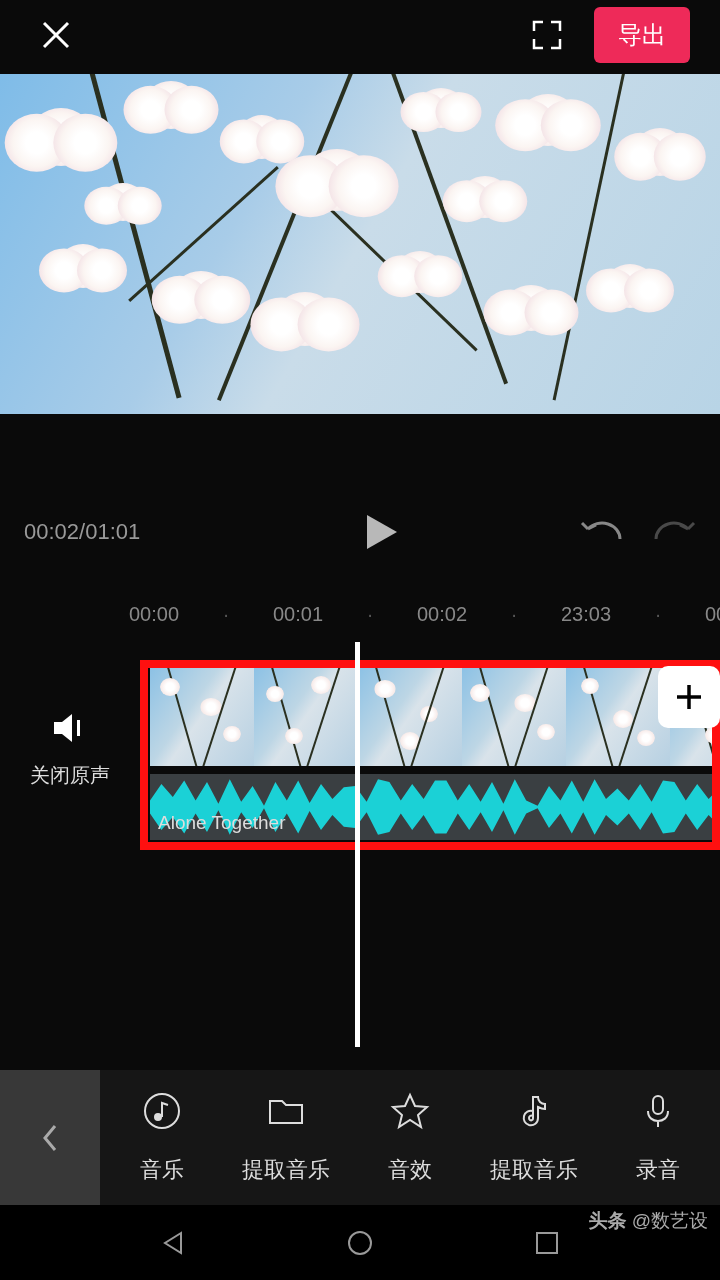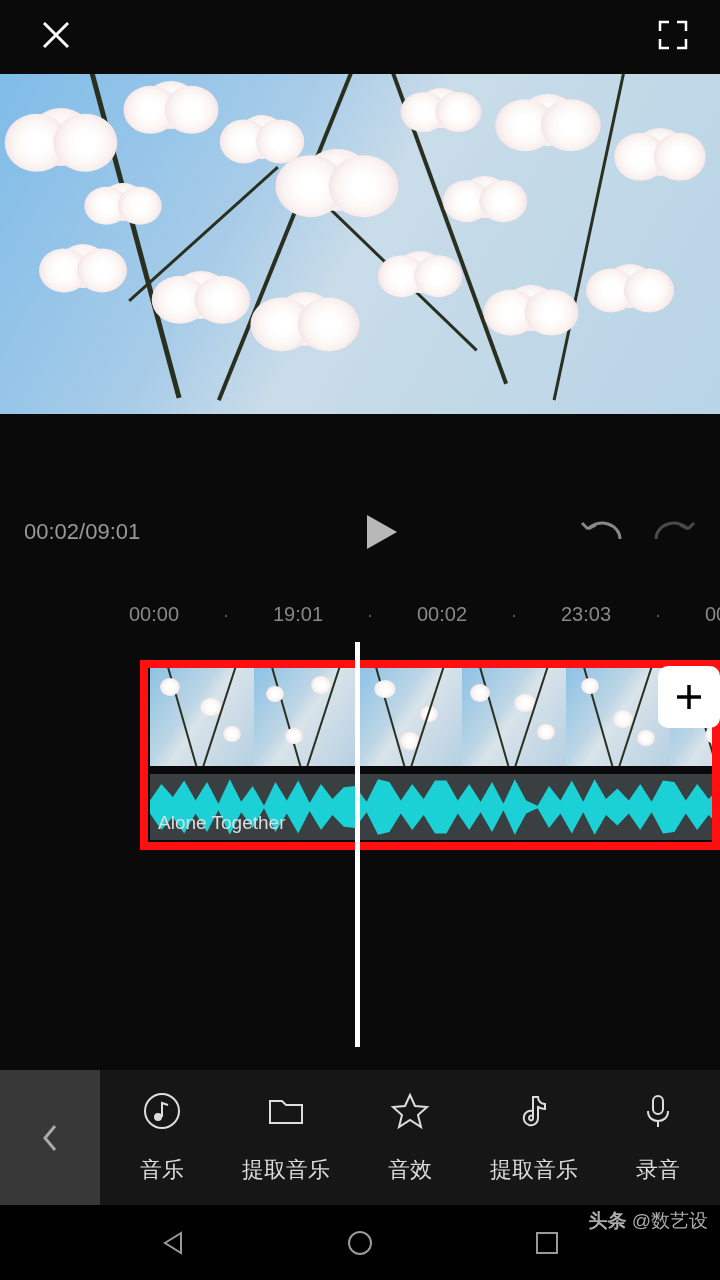--- a/index.html
+++ b/index.html
@@ -88,6 +88,7 @@
         <polyline points="30,21 30,30 21,30"></polyline>
         <polyline points="13,30 4,30 4,21"></polyline>
       </svg>
+    <button class="export-btn">导出</button>
   </div>
 </div>
 

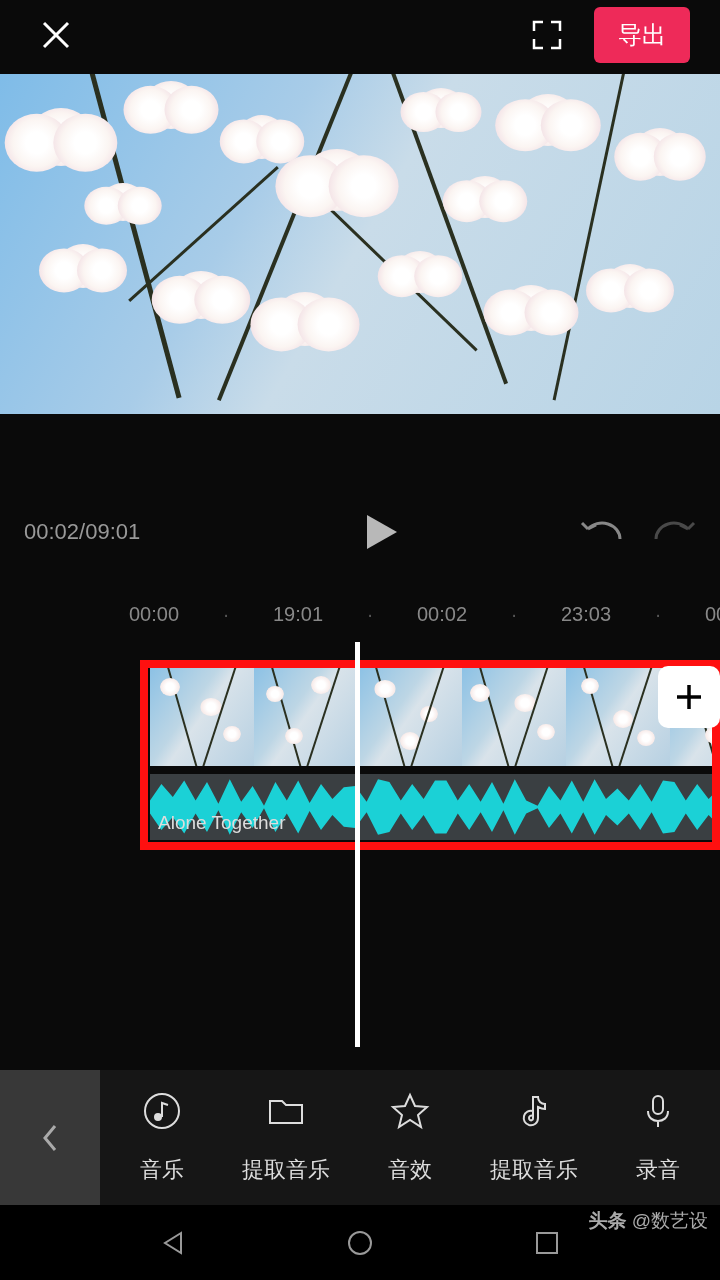--- a/index.html
+++ b/index.html
@@ -117,7 +117,7 @@
 </div>
 
 <div class="playback">
-  <div class="time-text"><span>00:02</span>/<span>09:01</span></div>
+  <div class="time-text"><span>00:02</span>/<span>01:01</span></div>
   <div class="play-btn">
     <svg class="play-icon" viewBox="0 0 34 38">
         <polygon points="2,2 32,19 2,36"></polygon>

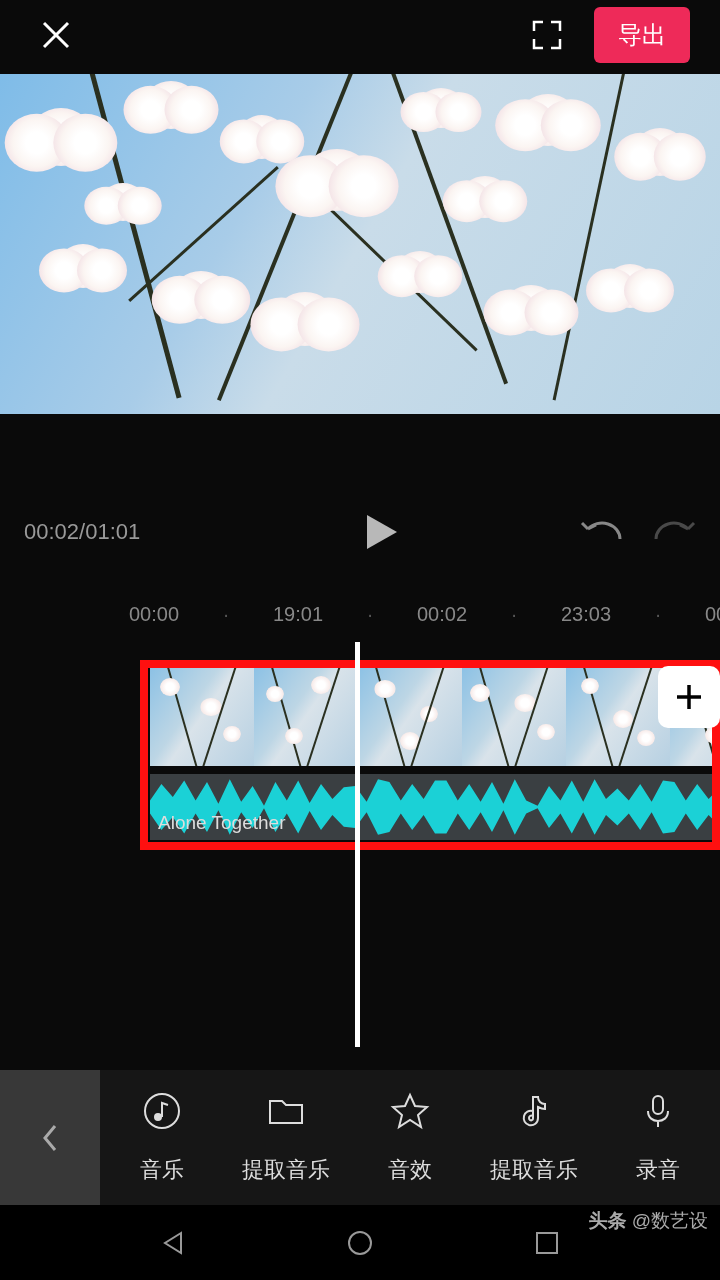--- a/index.html
+++ b/index.html
@@ -136,7 +136,7 @@
 <div class="ruler">
   <span class="ruler-item">00:00</span>
     <span class="ruler-dot">·</span>
-  <span class="ruler-item">19:01</span>
+  <span class="ruler-item">00:01</span>
     <span class="ruler-dot">·</span>
   <span class="ruler-item">00:02</span>
     <span class="ruler-dot">·</span>

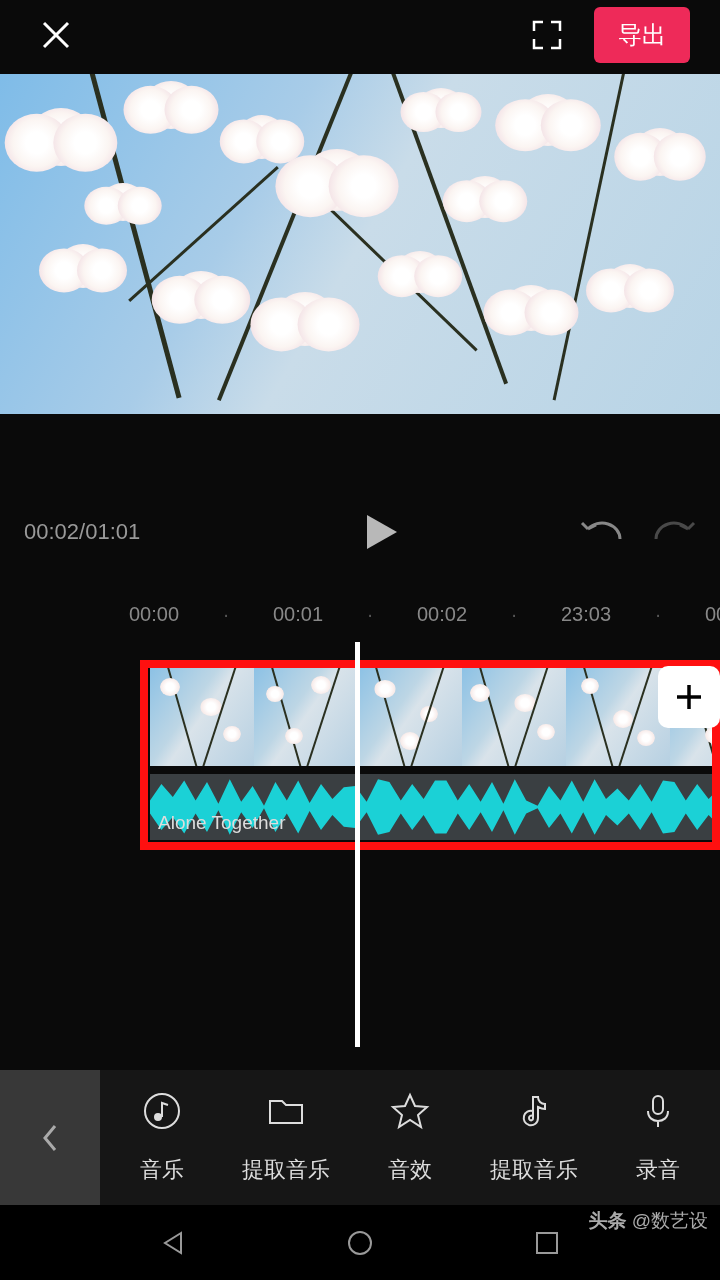--- a/index.html
+++ b/index.html
@@ -148,6 +148,13 @@
 
 <div class="timeline-zone">
   <div class="playhead"></div>
+  <div class="mute-col">
+    <svg class="speaker-icon" viewBox="0 0 40 40">
+        <path d="M4 14 L4 26 L12 26 L22 34 L22 6 L12 14 Z"></path>
+        <rect x="27" y="12" width="3" height="16"></rect>
+      </svg>
+    <div class="mute-label">关闭原声</div>
+  </div>
   <div class="highlight-box"></div>
   <div class="video-track">
     <div class="thumb">

